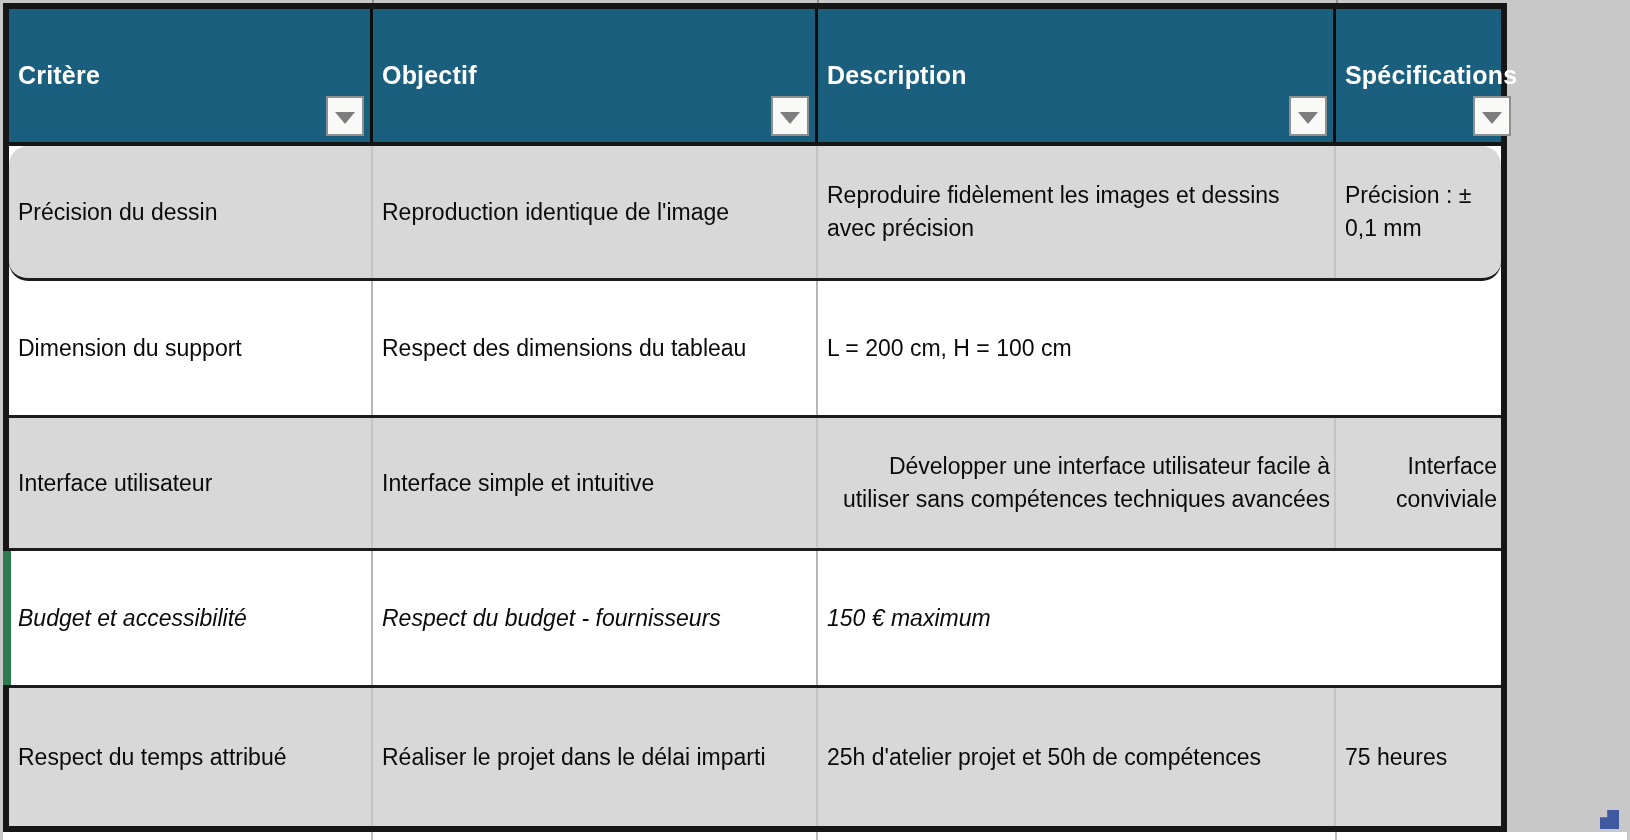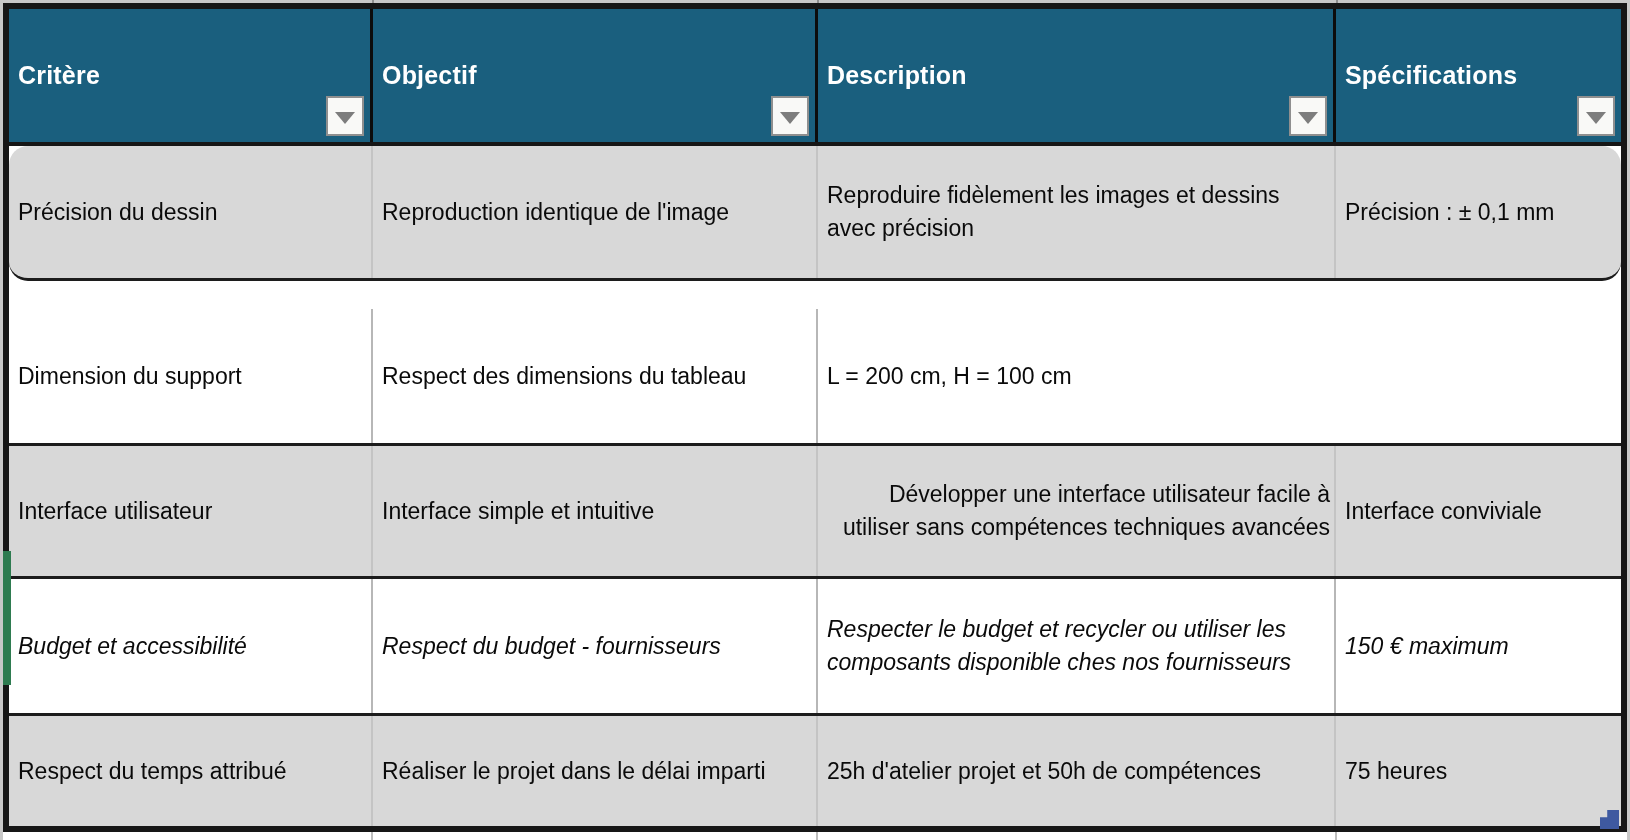--- a/index.html
+++ b/index.html
@@ -14,7 +14,7 @@
 
   .table-wrap {
     position:absolute; left:3px; top:3px;
-    width:1624px; height:829px;
+    width:1504px; height:829px;
     border:6px solid #161616; box-sizing:border-box;
     background:#ffffff;
     display:flex; flex-direction:column;

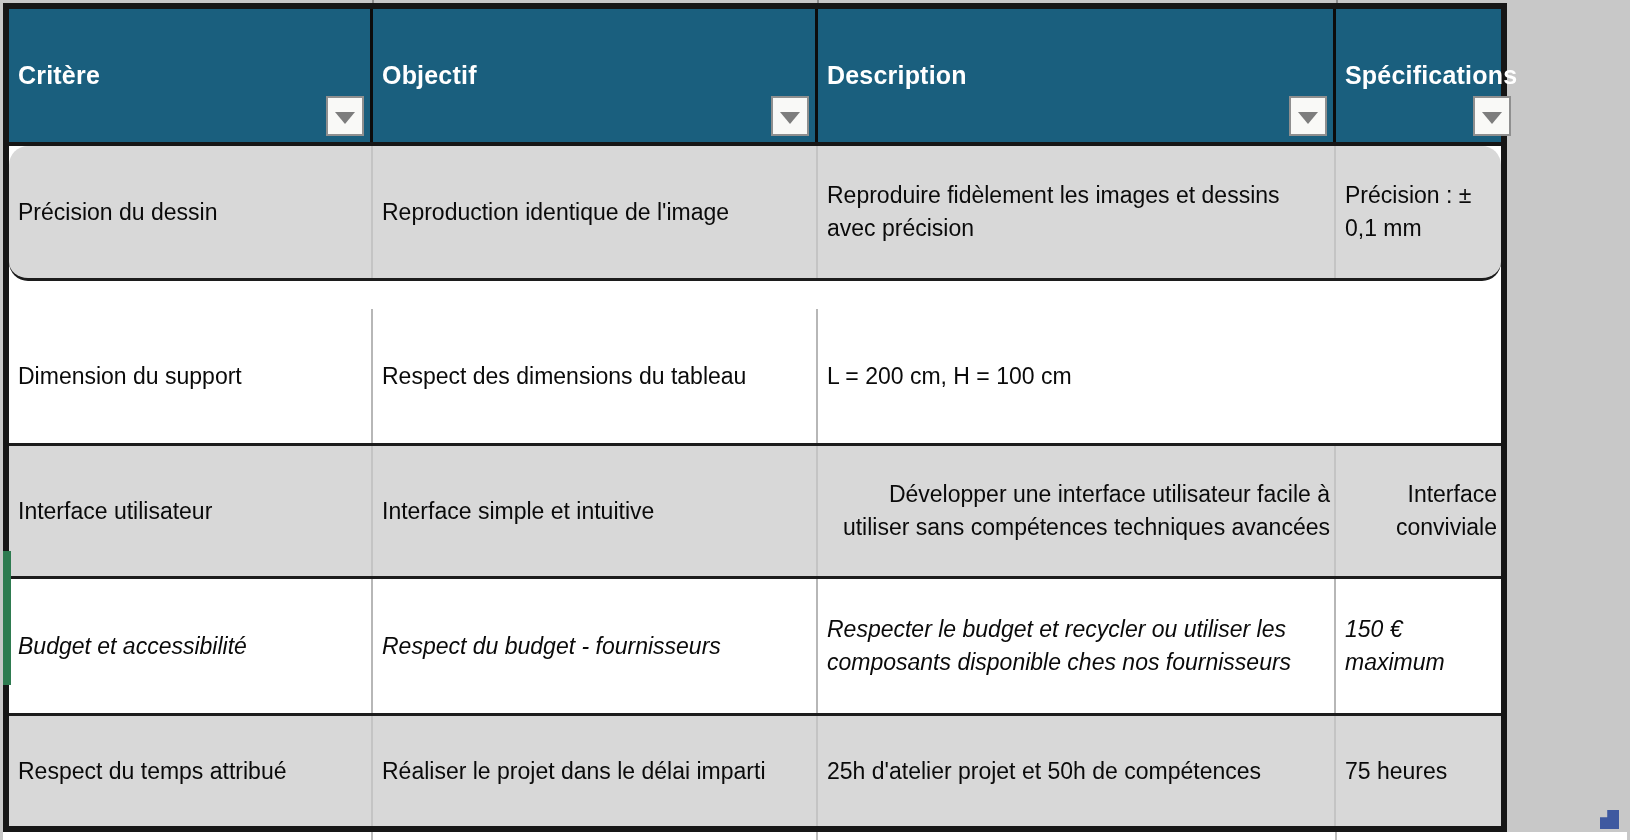--- a/index.html
+++ b/index.html
@@ -49,7 +49,7 @@
 
   .body-row { border-bottom:3px solid #1c1c1c; }
   .body-row.last { border-bottom:none; flex:1; }
-  .r1 { height:135px;border-radius:19px; } .r2 { height:137px;margin-top:28px; } .r3 { height:133px;text-align:right; } .r4 { height:137px;font-style:italic; }
+  .r1 { height:135px;border-radius:19px; } .r2 { height:137px; } .r3 { height:133px;text-align:right; } .r4 { height:137px;font-style:italic; }
   .gray { background:#D8D8D8; }
   .white { background:#ffffff; }
 

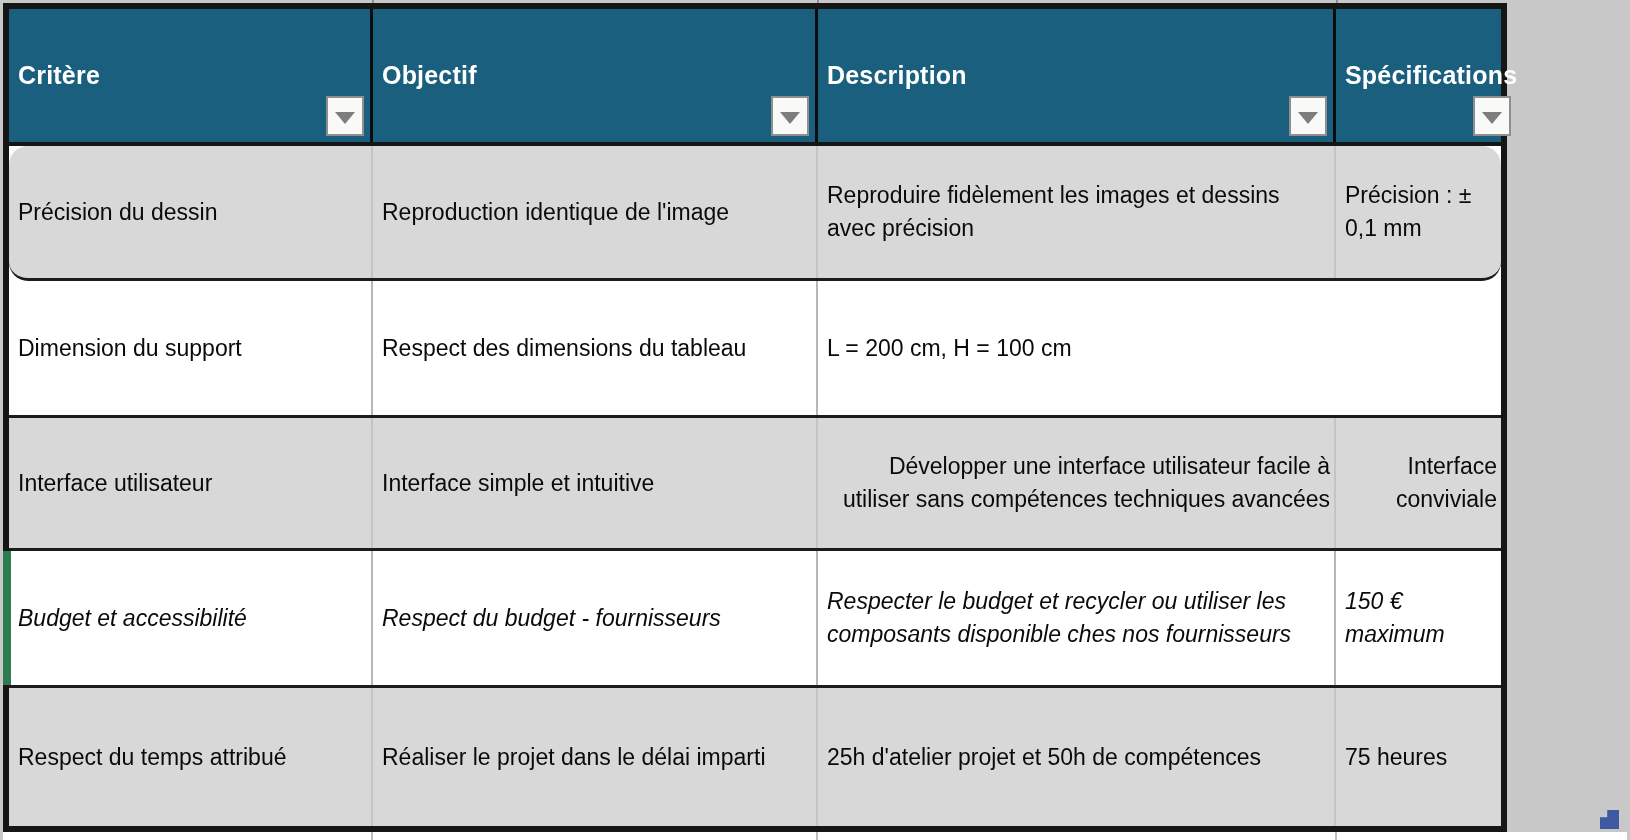--- a/index.html
+++ b/index.html
@@ -170,9 +170,6 @@
           <span>Respect du budget - fournisseurs</span>
         </div>
       <div class="cell">
-          <span>Respecter le budget et recycler ou utiliser les composants disponible ches nos fournisseurs</span>
-        </div>
-      <div class="cell">
           <span>150 € maximum</span>
         </div>
     </div>

